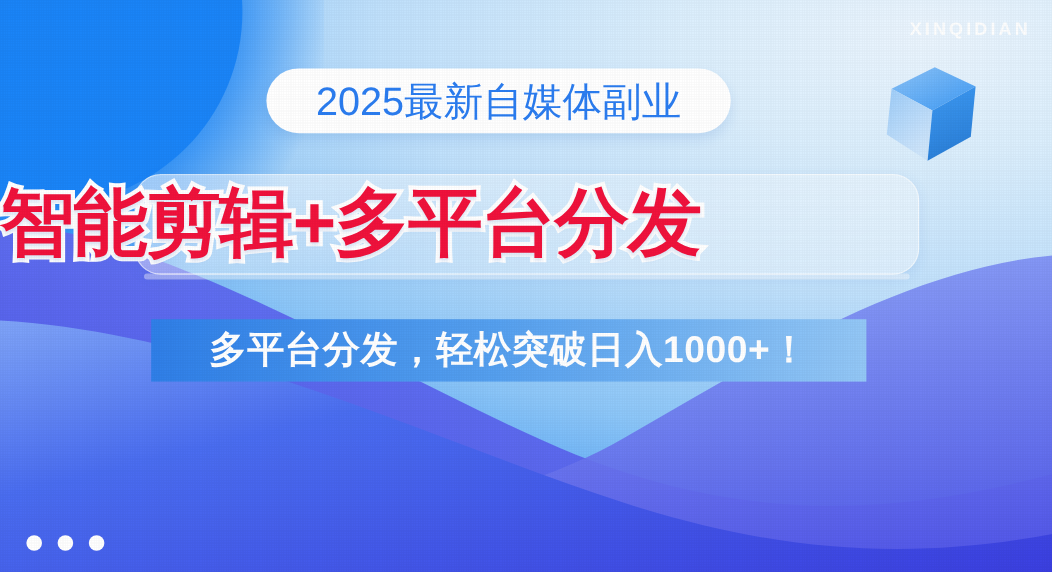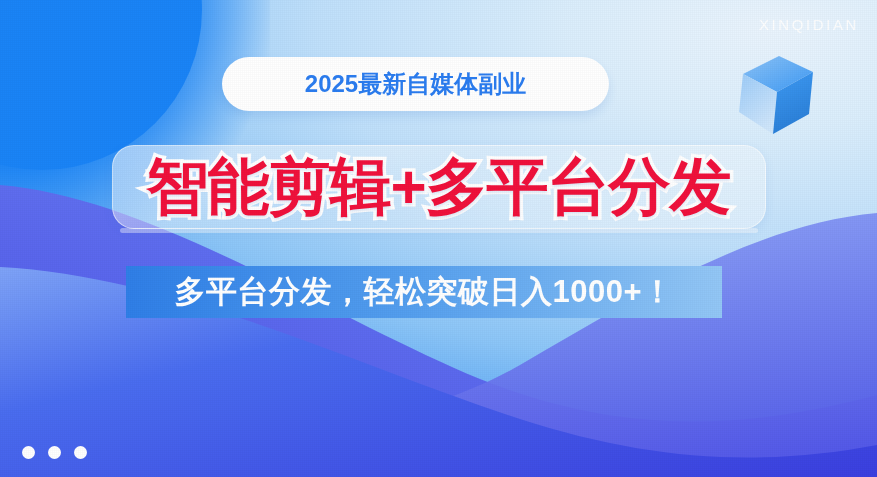--- a/index.html
+++ b/index.html
@@ -50,7 +50,7 @@
     letter-spacing:2.6px;
     color:#ffffff;
     opacity:.92;
-    font-weight:400;
+    font-weight:700;
   }
 
   

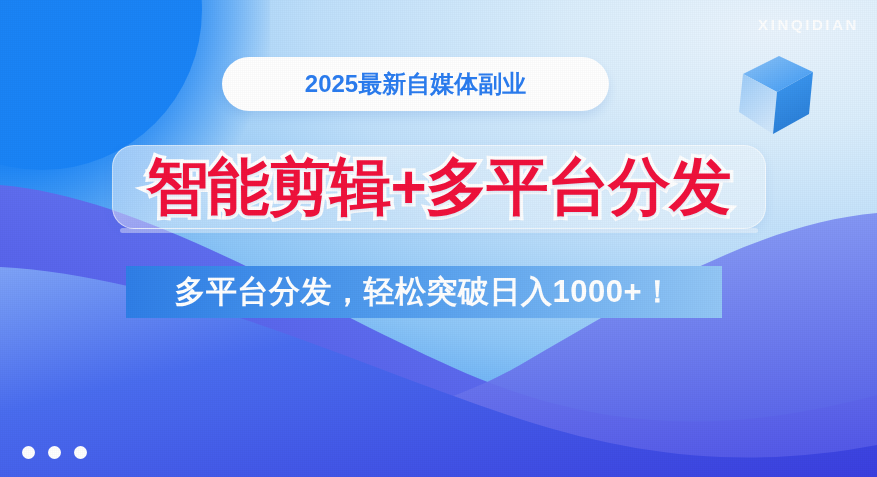--- a/index.html
+++ b/index.html
@@ -72,8 +72,8 @@
     box-shadow:0 5px 10px rgba(40,110,200,0.13);
   }
   .badge-text {
-    font-size:24px;
-    font-weight:bold;
+    font-size:33px;
+    font-weight:normal;
     color:#2b7df0;
     letter-spacing:0px;
     line-height:1;

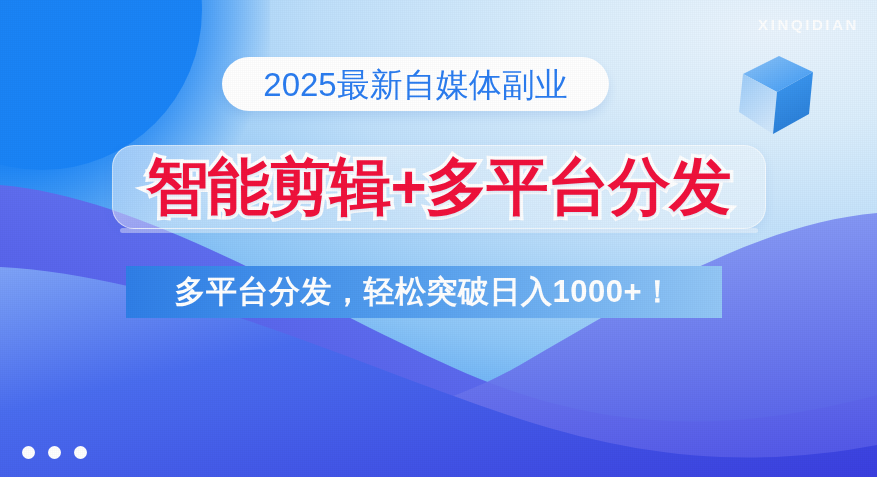--- a/index.html
+++ b/index.html
@@ -102,7 +102,7 @@
     position:absolute;
     left:0; top:150px;
     width:877px;
-    text-align:center;
+    text-align:left;
     font-size:62px;
     font-weight:bold;
     line-height:74px;

